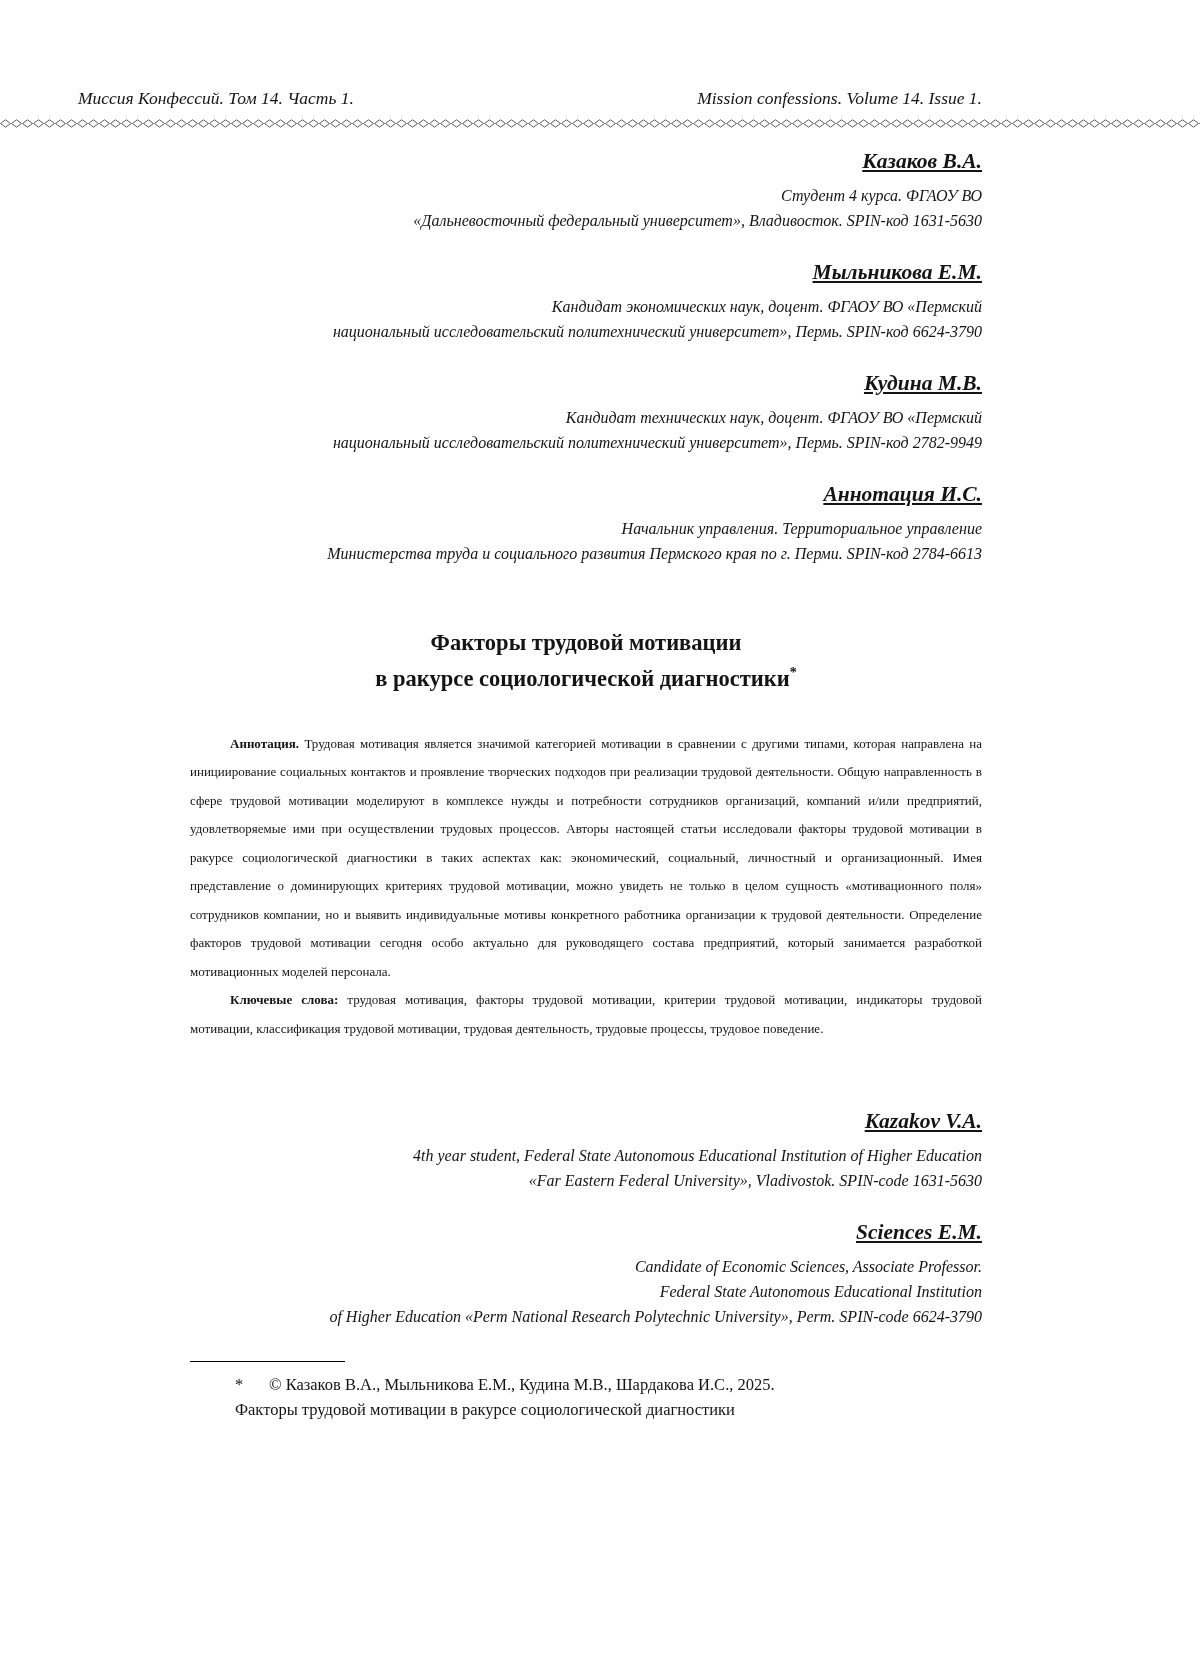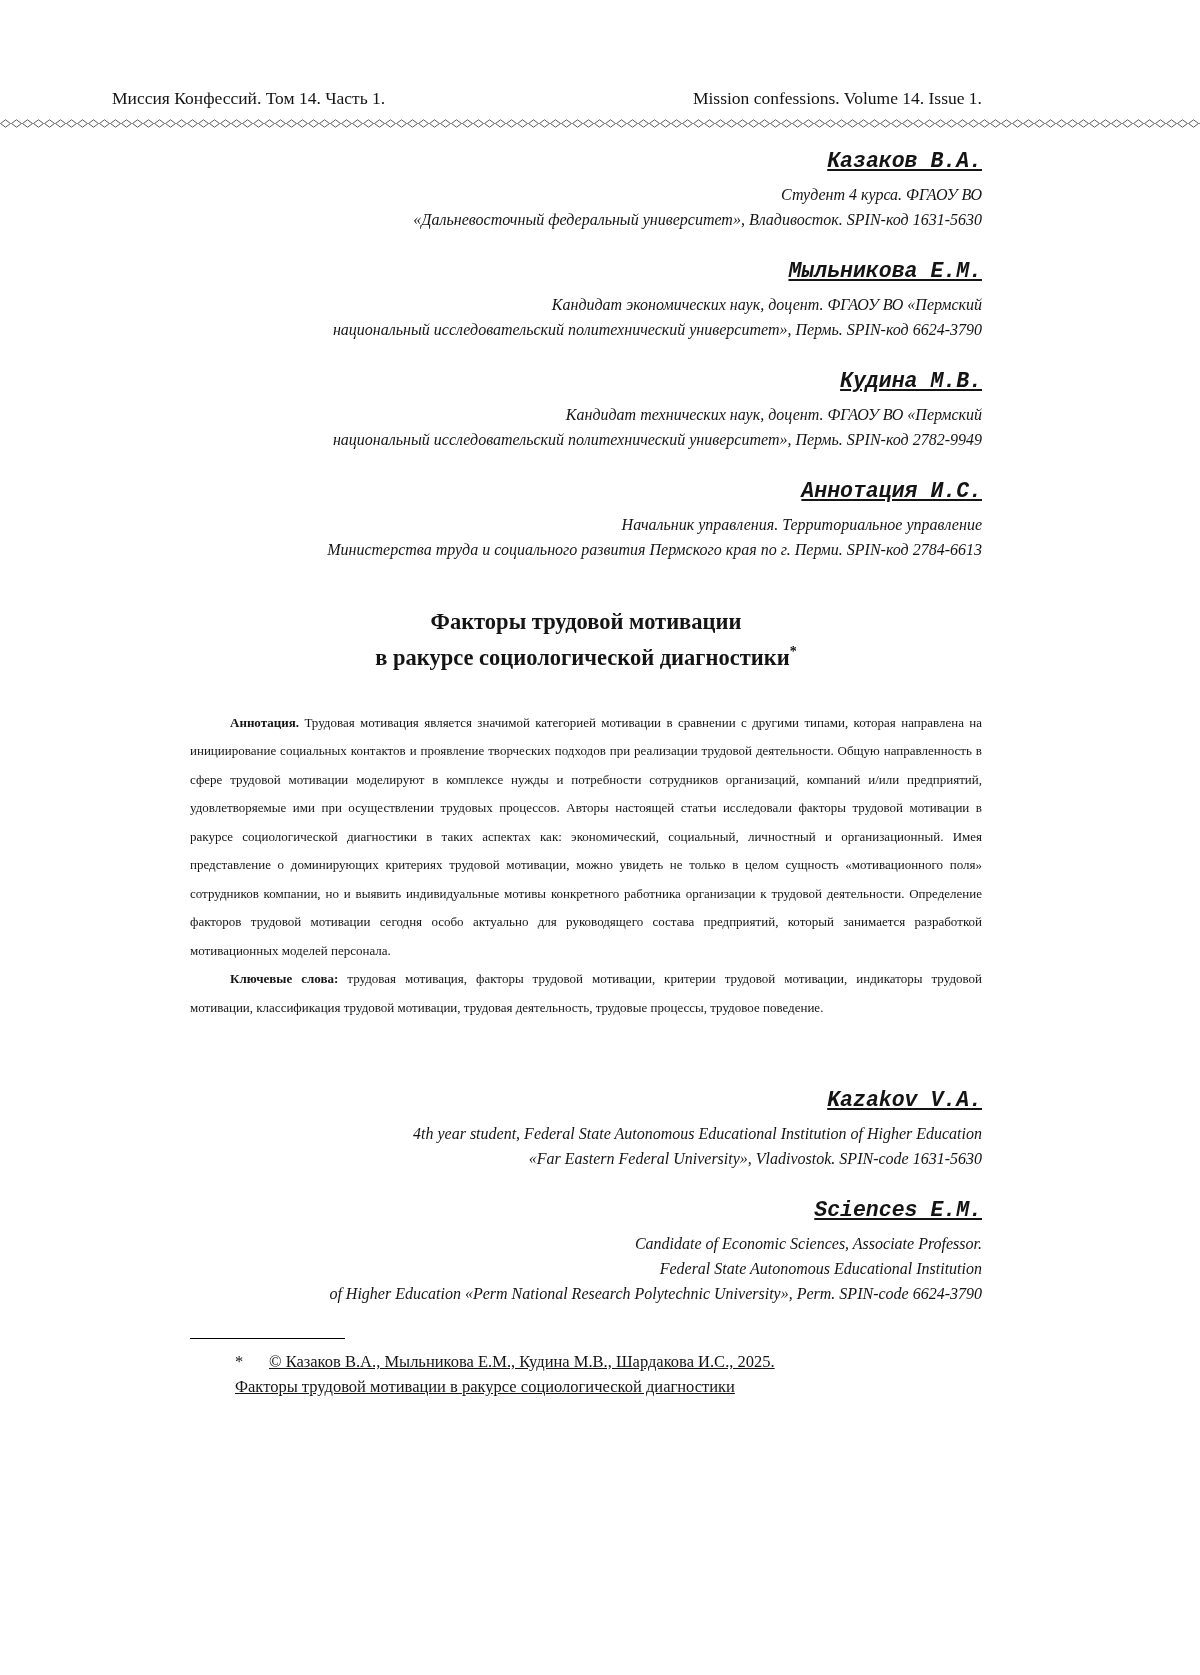--- a/index.html
+++ b/index.html
@@ -16,8 +16,9 @@
   .header-row {
     display: flex;
     justify-content: space-between;
-    padding: 0 218px 0 112px;
+    padding: 0 218px 0 78px;
     margin-top: 88px;
+    font-style: italic;
     font-size: 17.5px;
     line-height: 20px;
   }

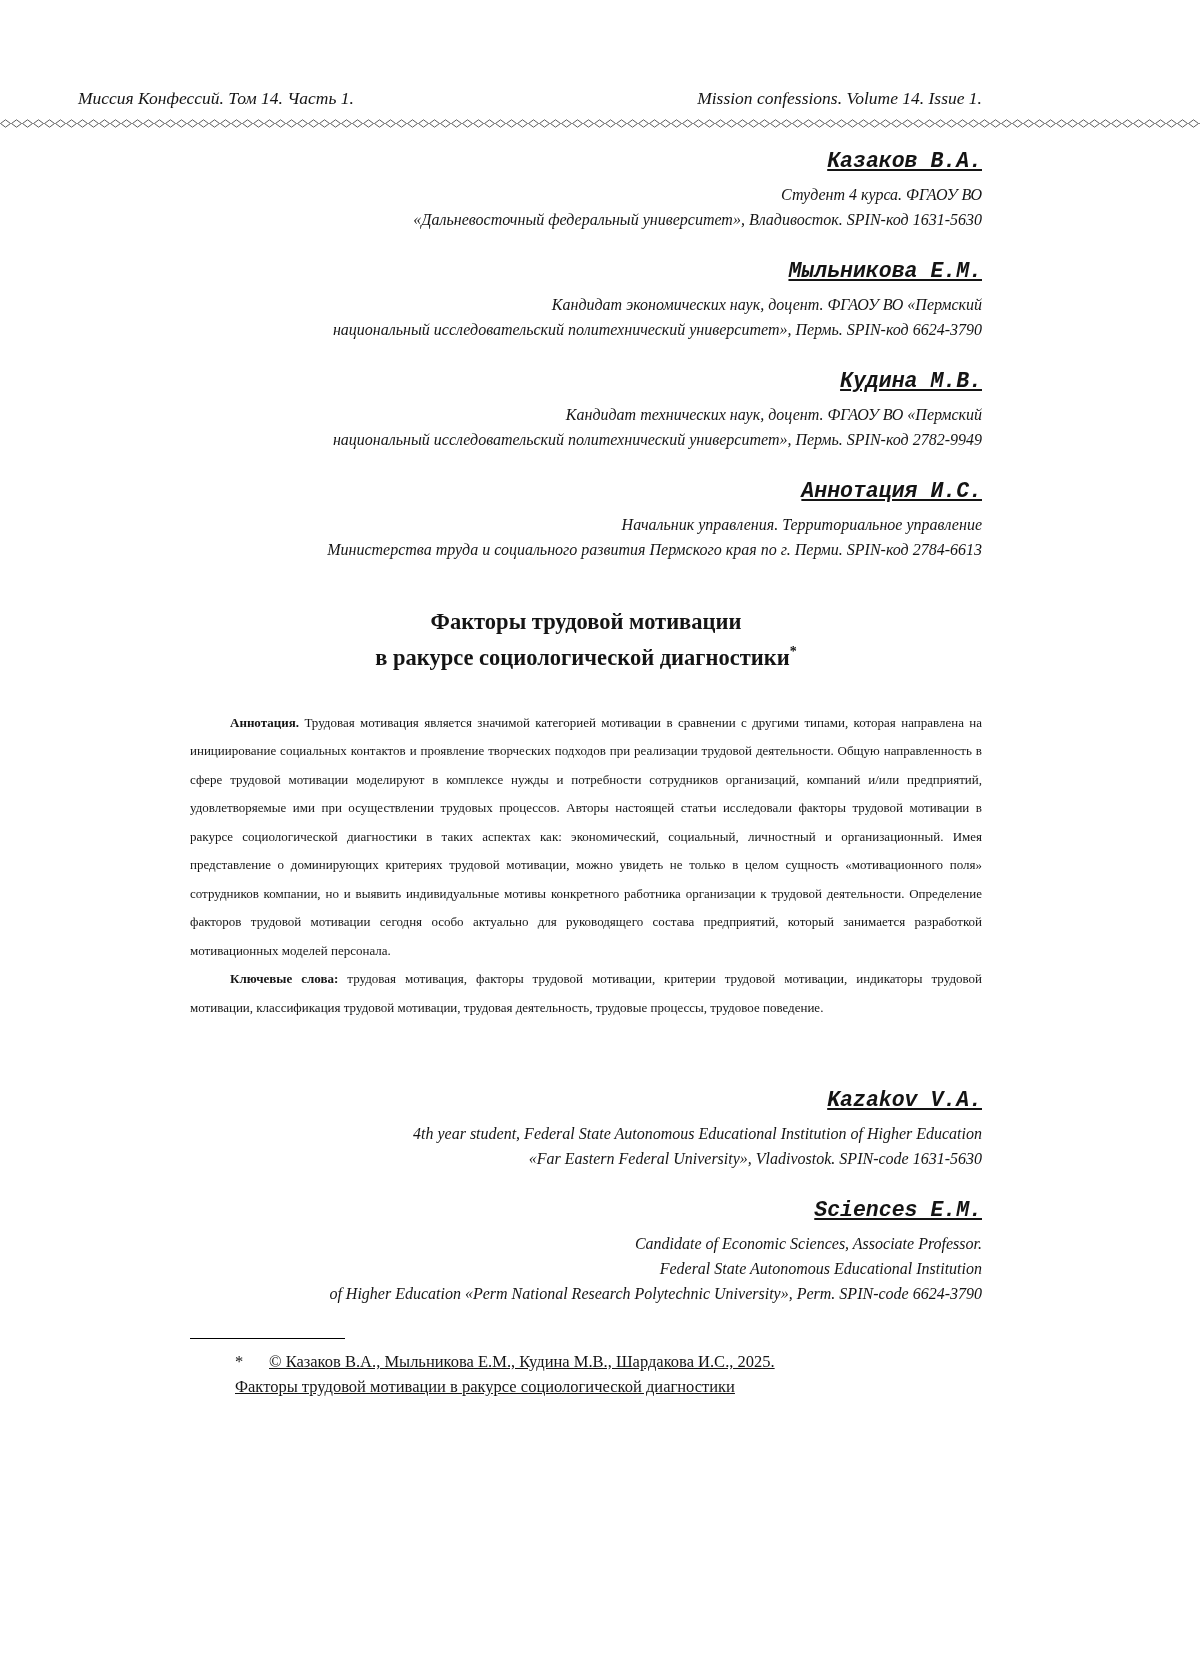--- a/index.html
+++ b/index.html
@@ -32,7 +32,6 @@
     font-style: italic;
     text-decoration: underline;
     margin-bottom: 9px;
-    font-family: Liberation Mono, monospace;
   }
   .affil-line {
     font-style: italic;

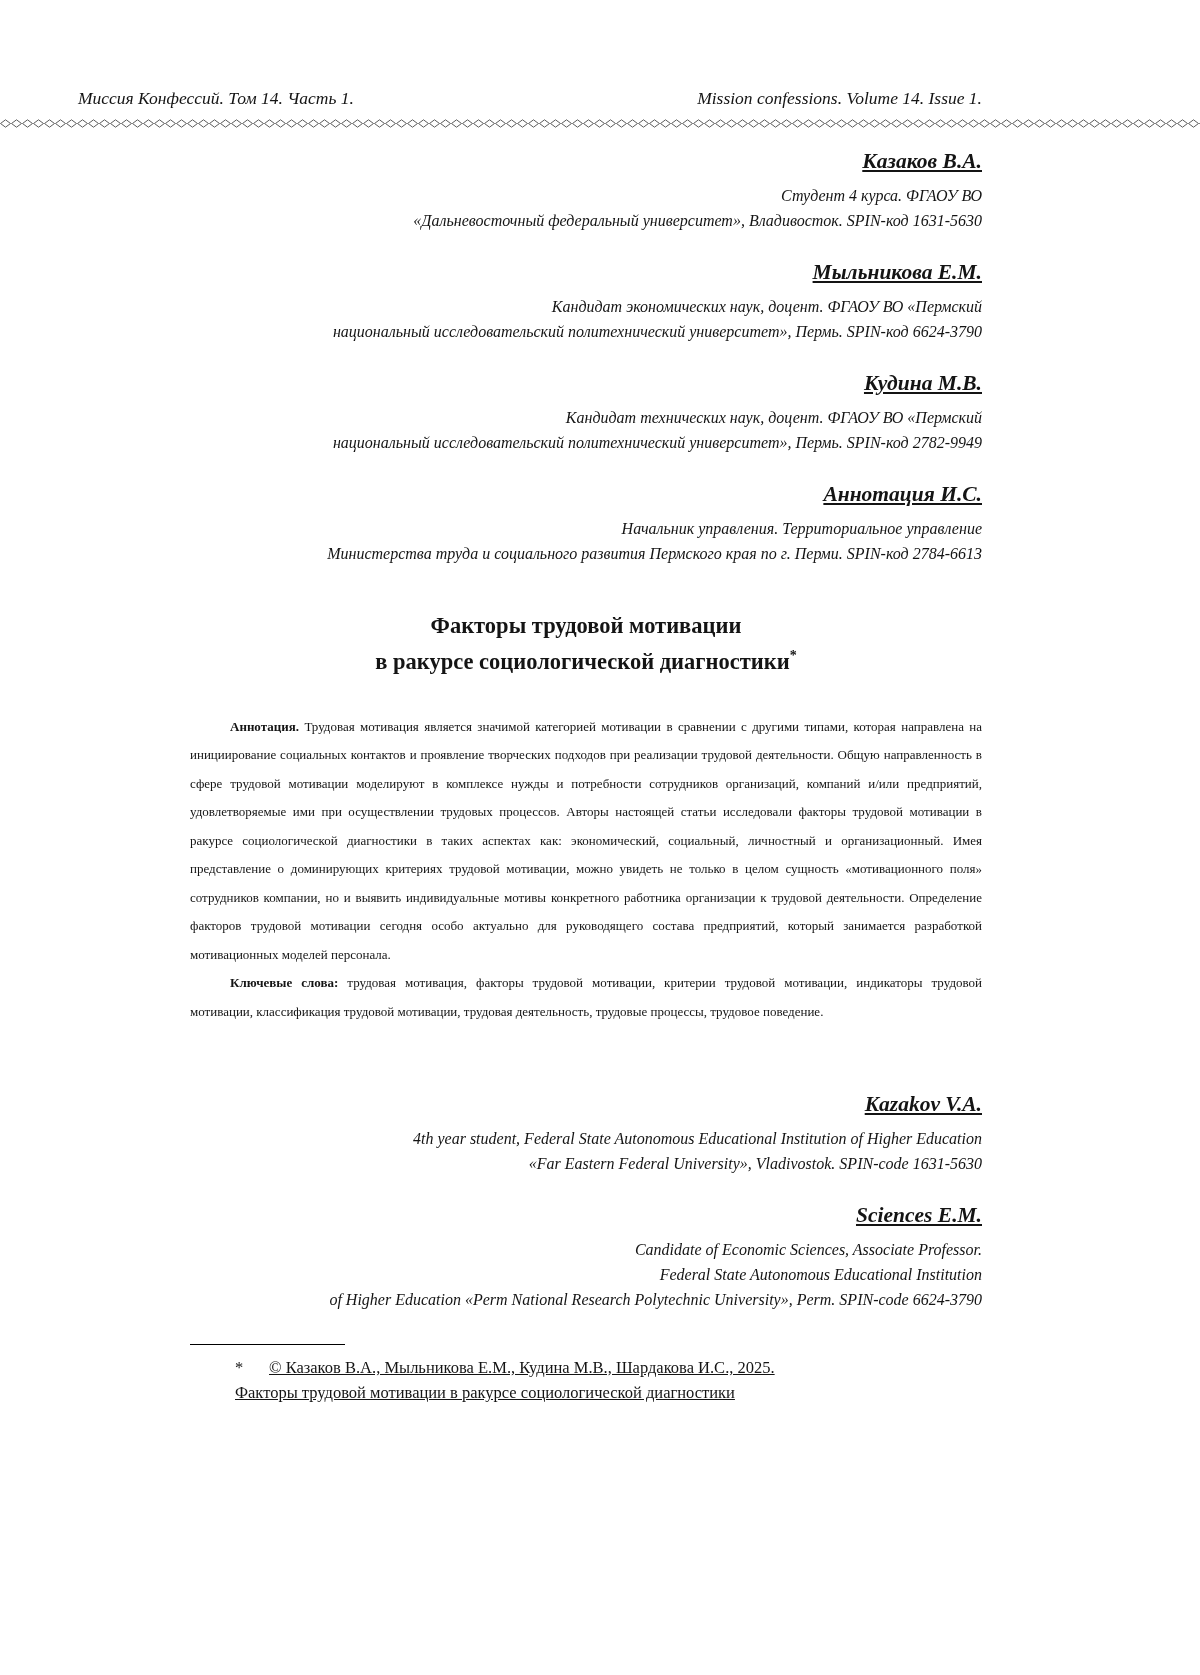--- a/index.html
+++ b/index.html
@@ -43,7 +43,7 @@
     font-weight: bold;
     font-size: 22.5px;
     line-height: 30px;
-    margin-top: 45px;
+    margin-top: 62px;
   }
   .article-title sup { font-size: 14px; }
   .body-par {

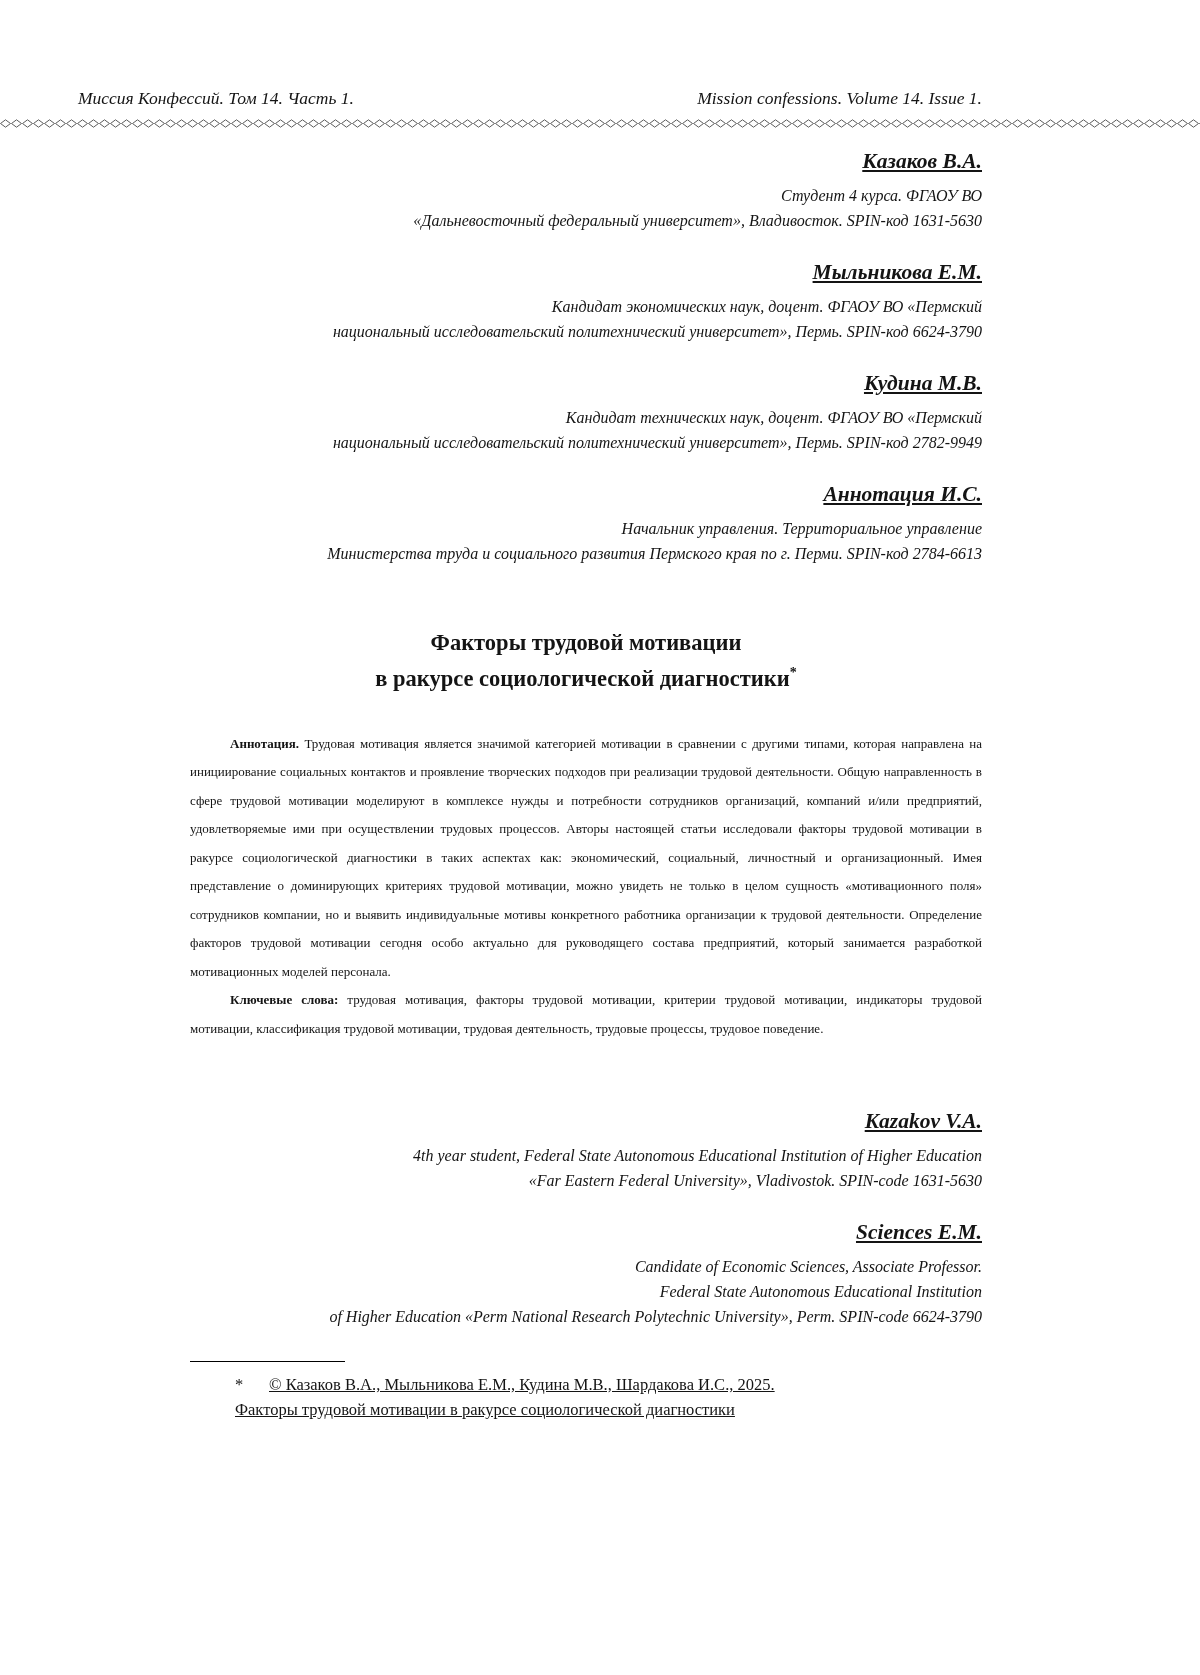--- a/index.html
+++ b/index.html
@@ -55,7 +55,7 @@
   }
   .abstract { margin-top: 36px; }
   .en-authors { margin-top: 66px; }
-  .footnote { margin-top: 32px; font-size: 16.5px; line-height: 25px; text-decoration: underline; }
+  .footnote { margin-top: 32px; font-size: 16.5px; line-height: 25px; }
   .footnote-rule {
     width: 155px;
     border: 0;

